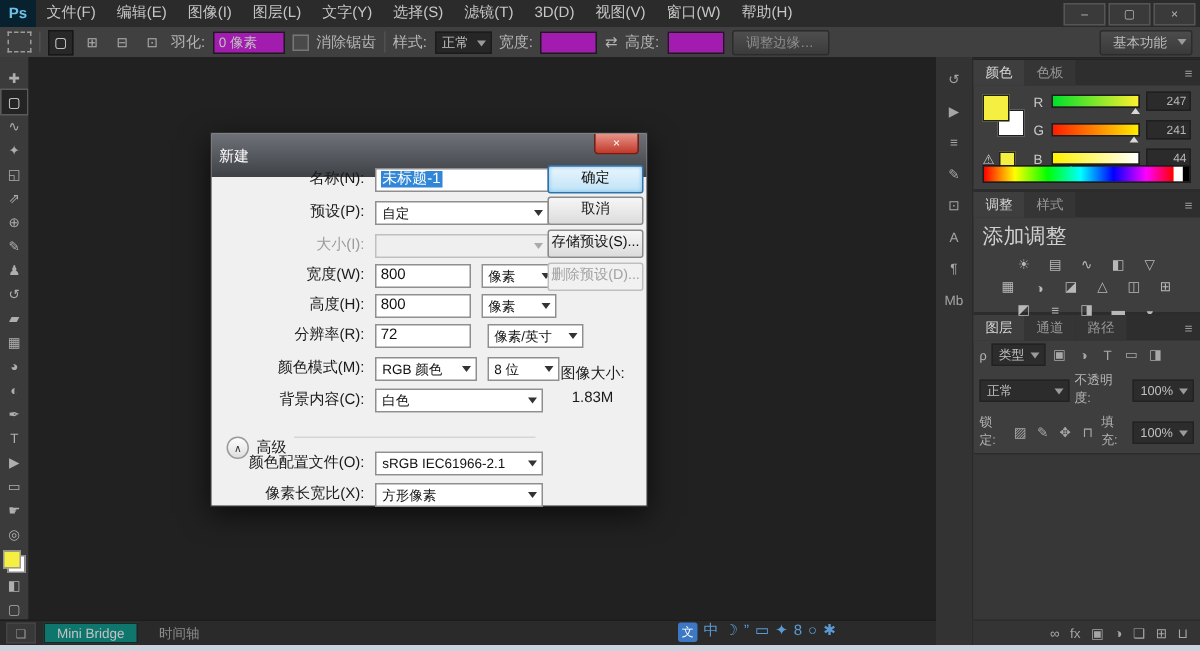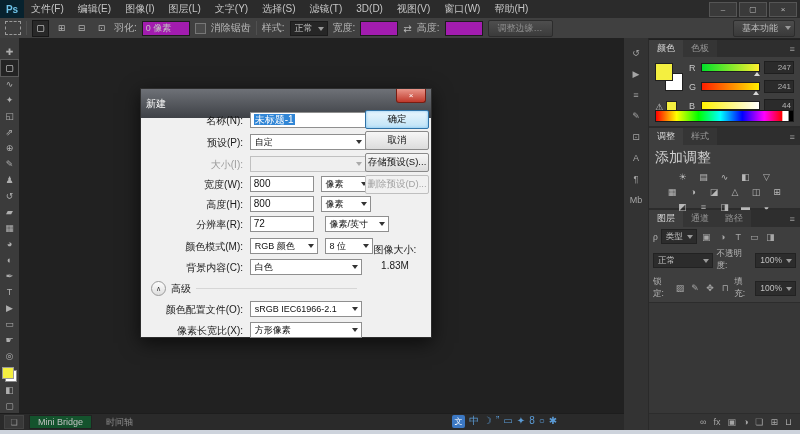--- a/index.html
+++ b/index.html
@@ -129,7 +129,7 @@
   .dbtn.default{border-color:#2f73a8;box-shadow:inset 0 0 3px #7cc0ef;
                 background:linear-gradient(#eaf6fd,#bfe3f7);}
   .dbtn.disabled{color:#a2a2a2;border-color:#bfbfbf;background:#f1f1f1;}
-  .adv{position:absolute;left:10px;right:74px;top:174px;display:flex;align-items:center;gap:5px;}
+  .adv{position:absolute;left:10px;right:74px;top:184px;display:flex;align-items:flex-start;gap:5px;}
   .adv-toggle{width:13px;height:13px;border-radius:50%;border:1px solid #9a9a9a;
               background:linear-gradient(#fdfdfd,#dedede);display:flex;align-items:center;
               justify-content:center;font-size:7px;color:#333;}

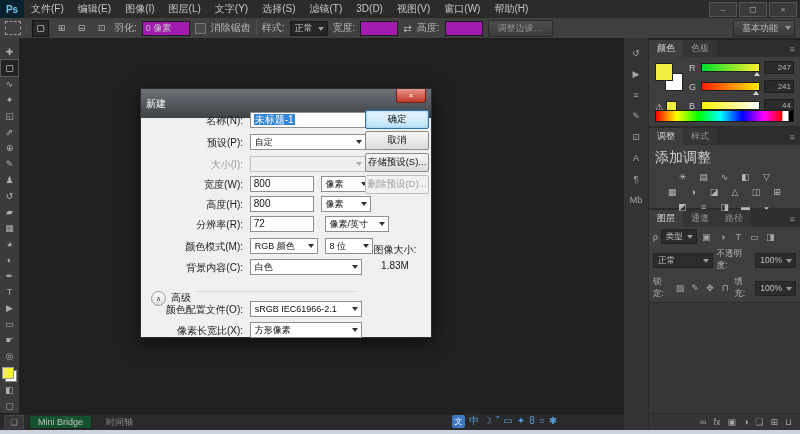--- a/index.html
+++ b/index.html
@@ -94,7 +94,7 @@
              border-top:1px solid #1d1d1d;display:flex;align-items:center;}
   .bb-icon{width:18px;height:12px;margin-left:4px;display:flex;align-items:center;
            justify-content:center;color:#9a9a9a;font-size:8px;border:1px solid #444;background:#383838;}
-  .btab{margin-left:5px;padding:1px 8px;font-size:9px;background:#14532d;border:1px solid #222;
+  .btab{margin-left:5px;padding:1px 8px;font-size:9px;background:#0f766e;border:1px solid #222;
         color:#c2c2c2;}
   .btab.off{background:transparent;border-color:transparent;color:#8a8a8a;}
   .ime{position:absolute;left:452px;bottom:6px;height:14px;display:flex;gap:4px;align-items:center;}

